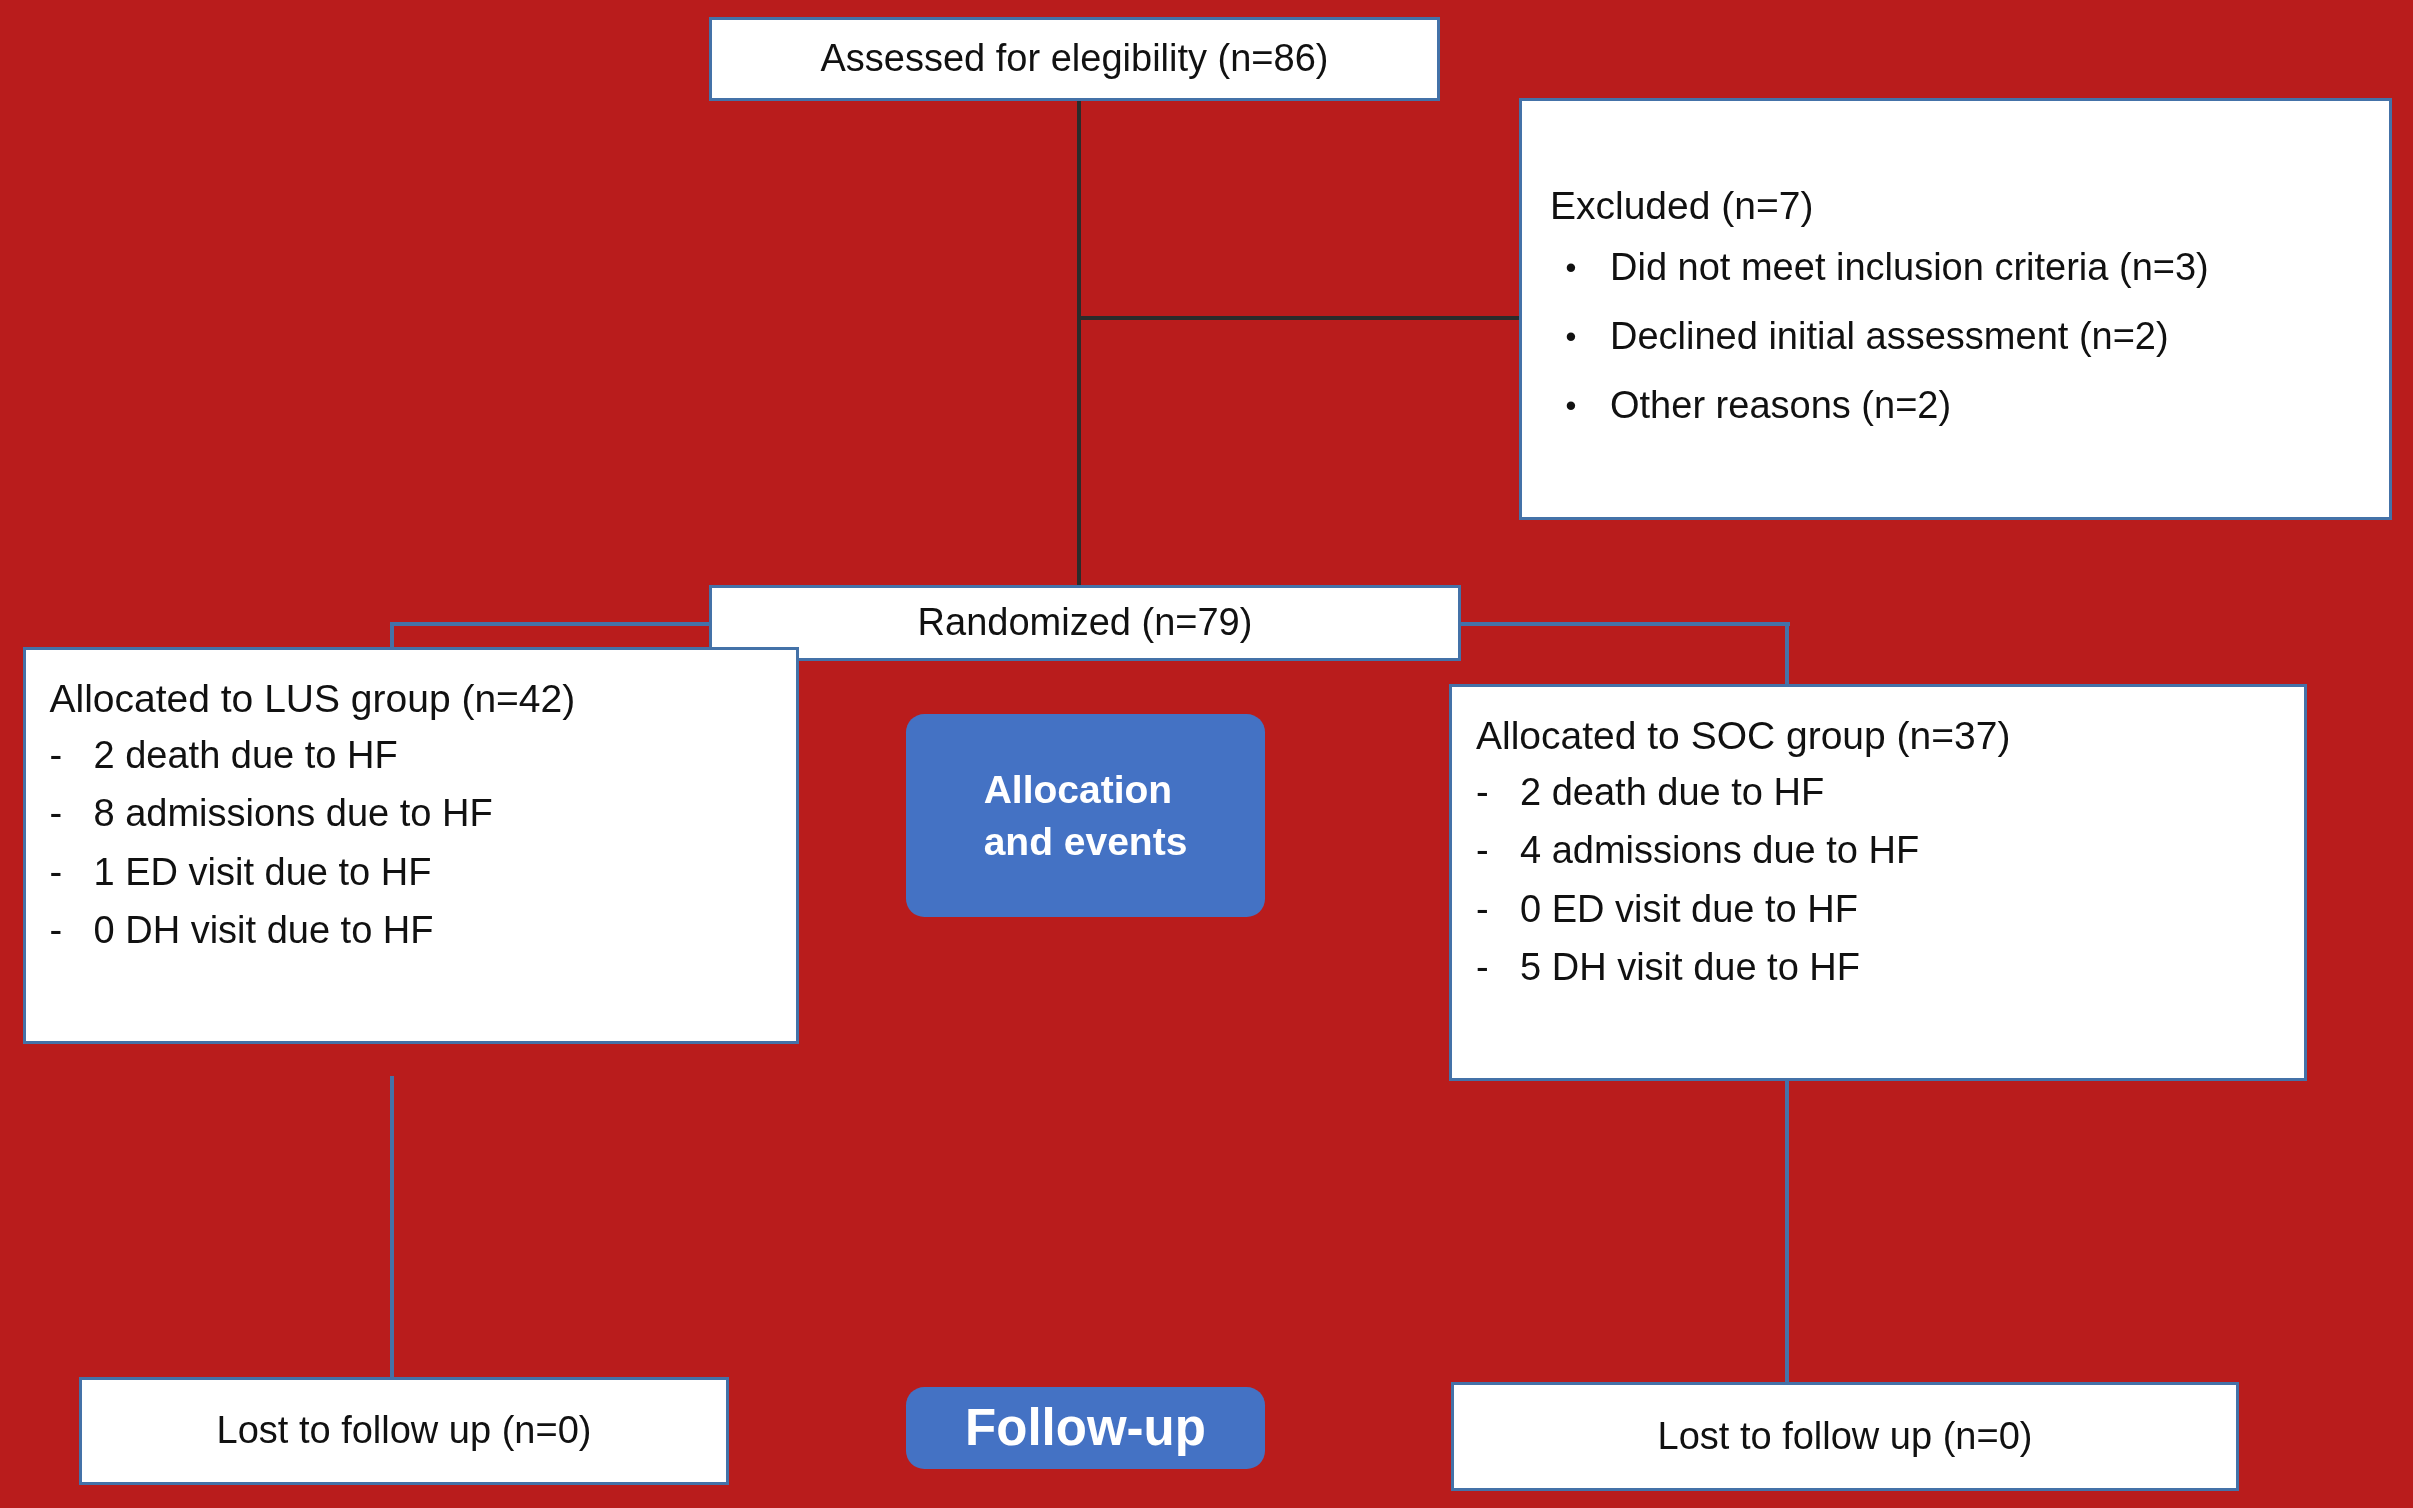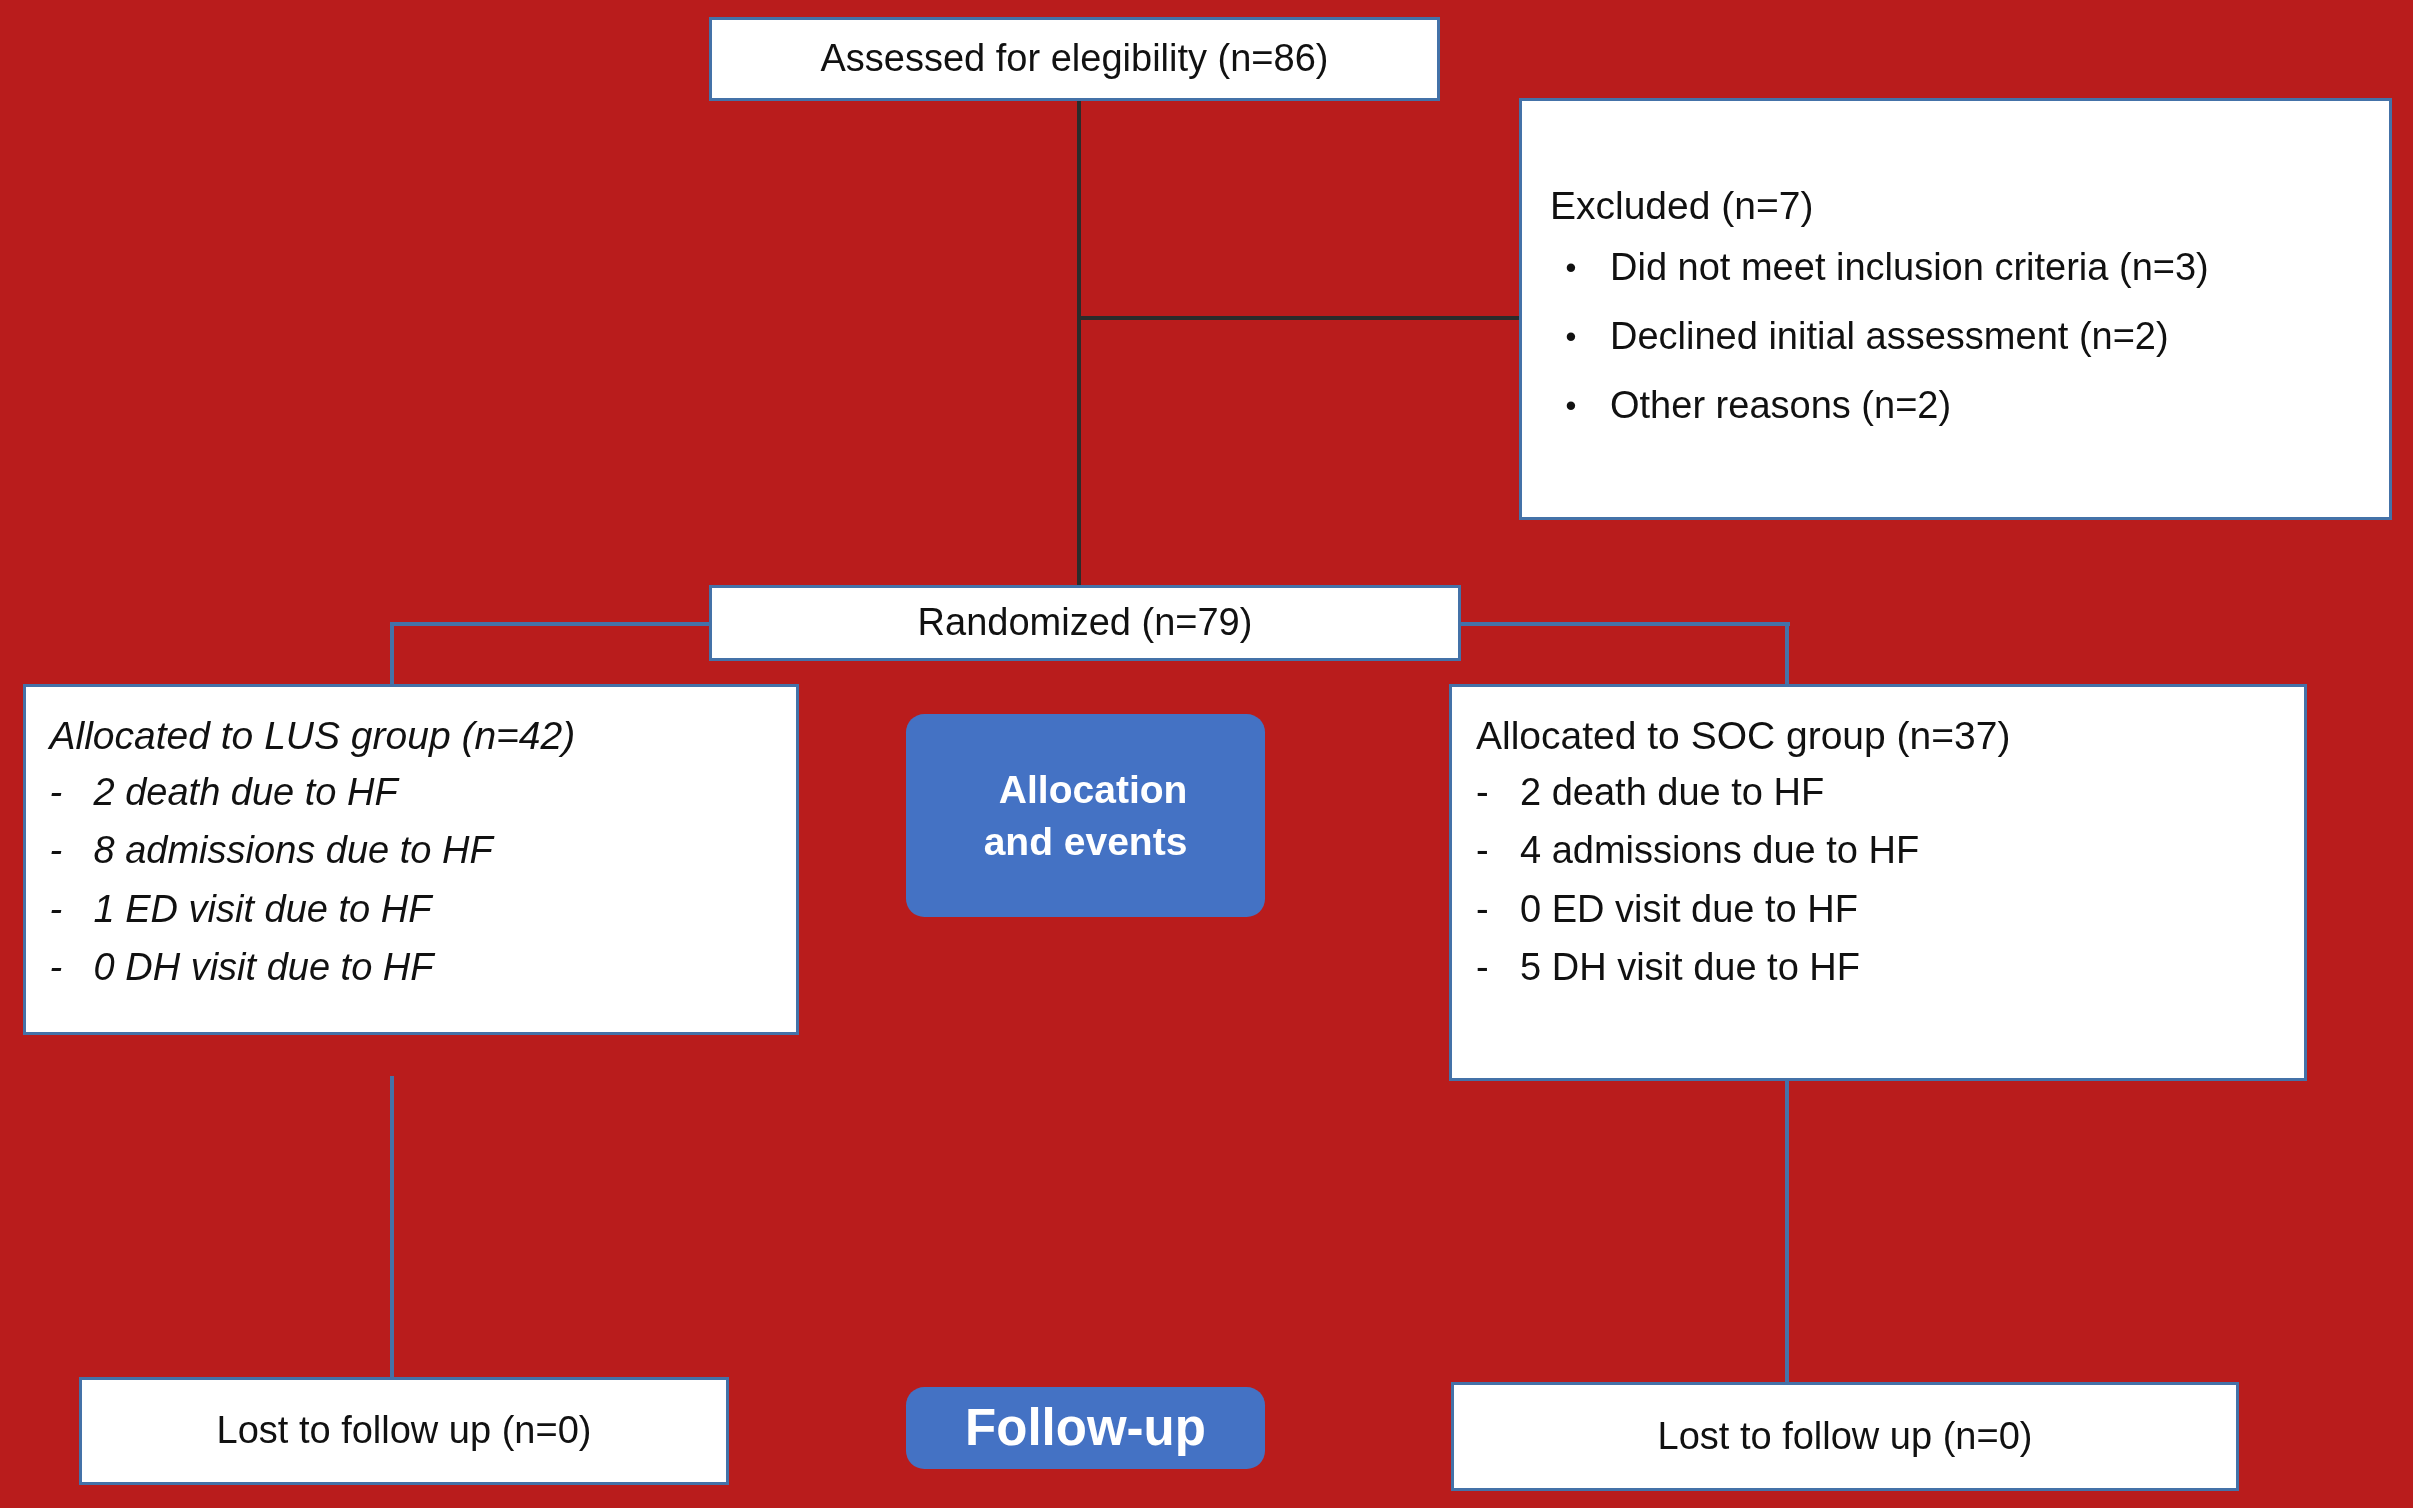--- a/index.html
+++ b/index.html
@@ -182,7 +182,7 @@
     </div>
   </div>
 
-  <div class="node listbox" style="left:22.5px; top:684px; width:776px; height:351px;font-style:italic;">
+  <div class="node listbox" style="left:22.5px; top:647px; width:776px; height:397px;">
     <div class="title">Allocated to LUS group (n=42)</div>
     <ul>
       <li>

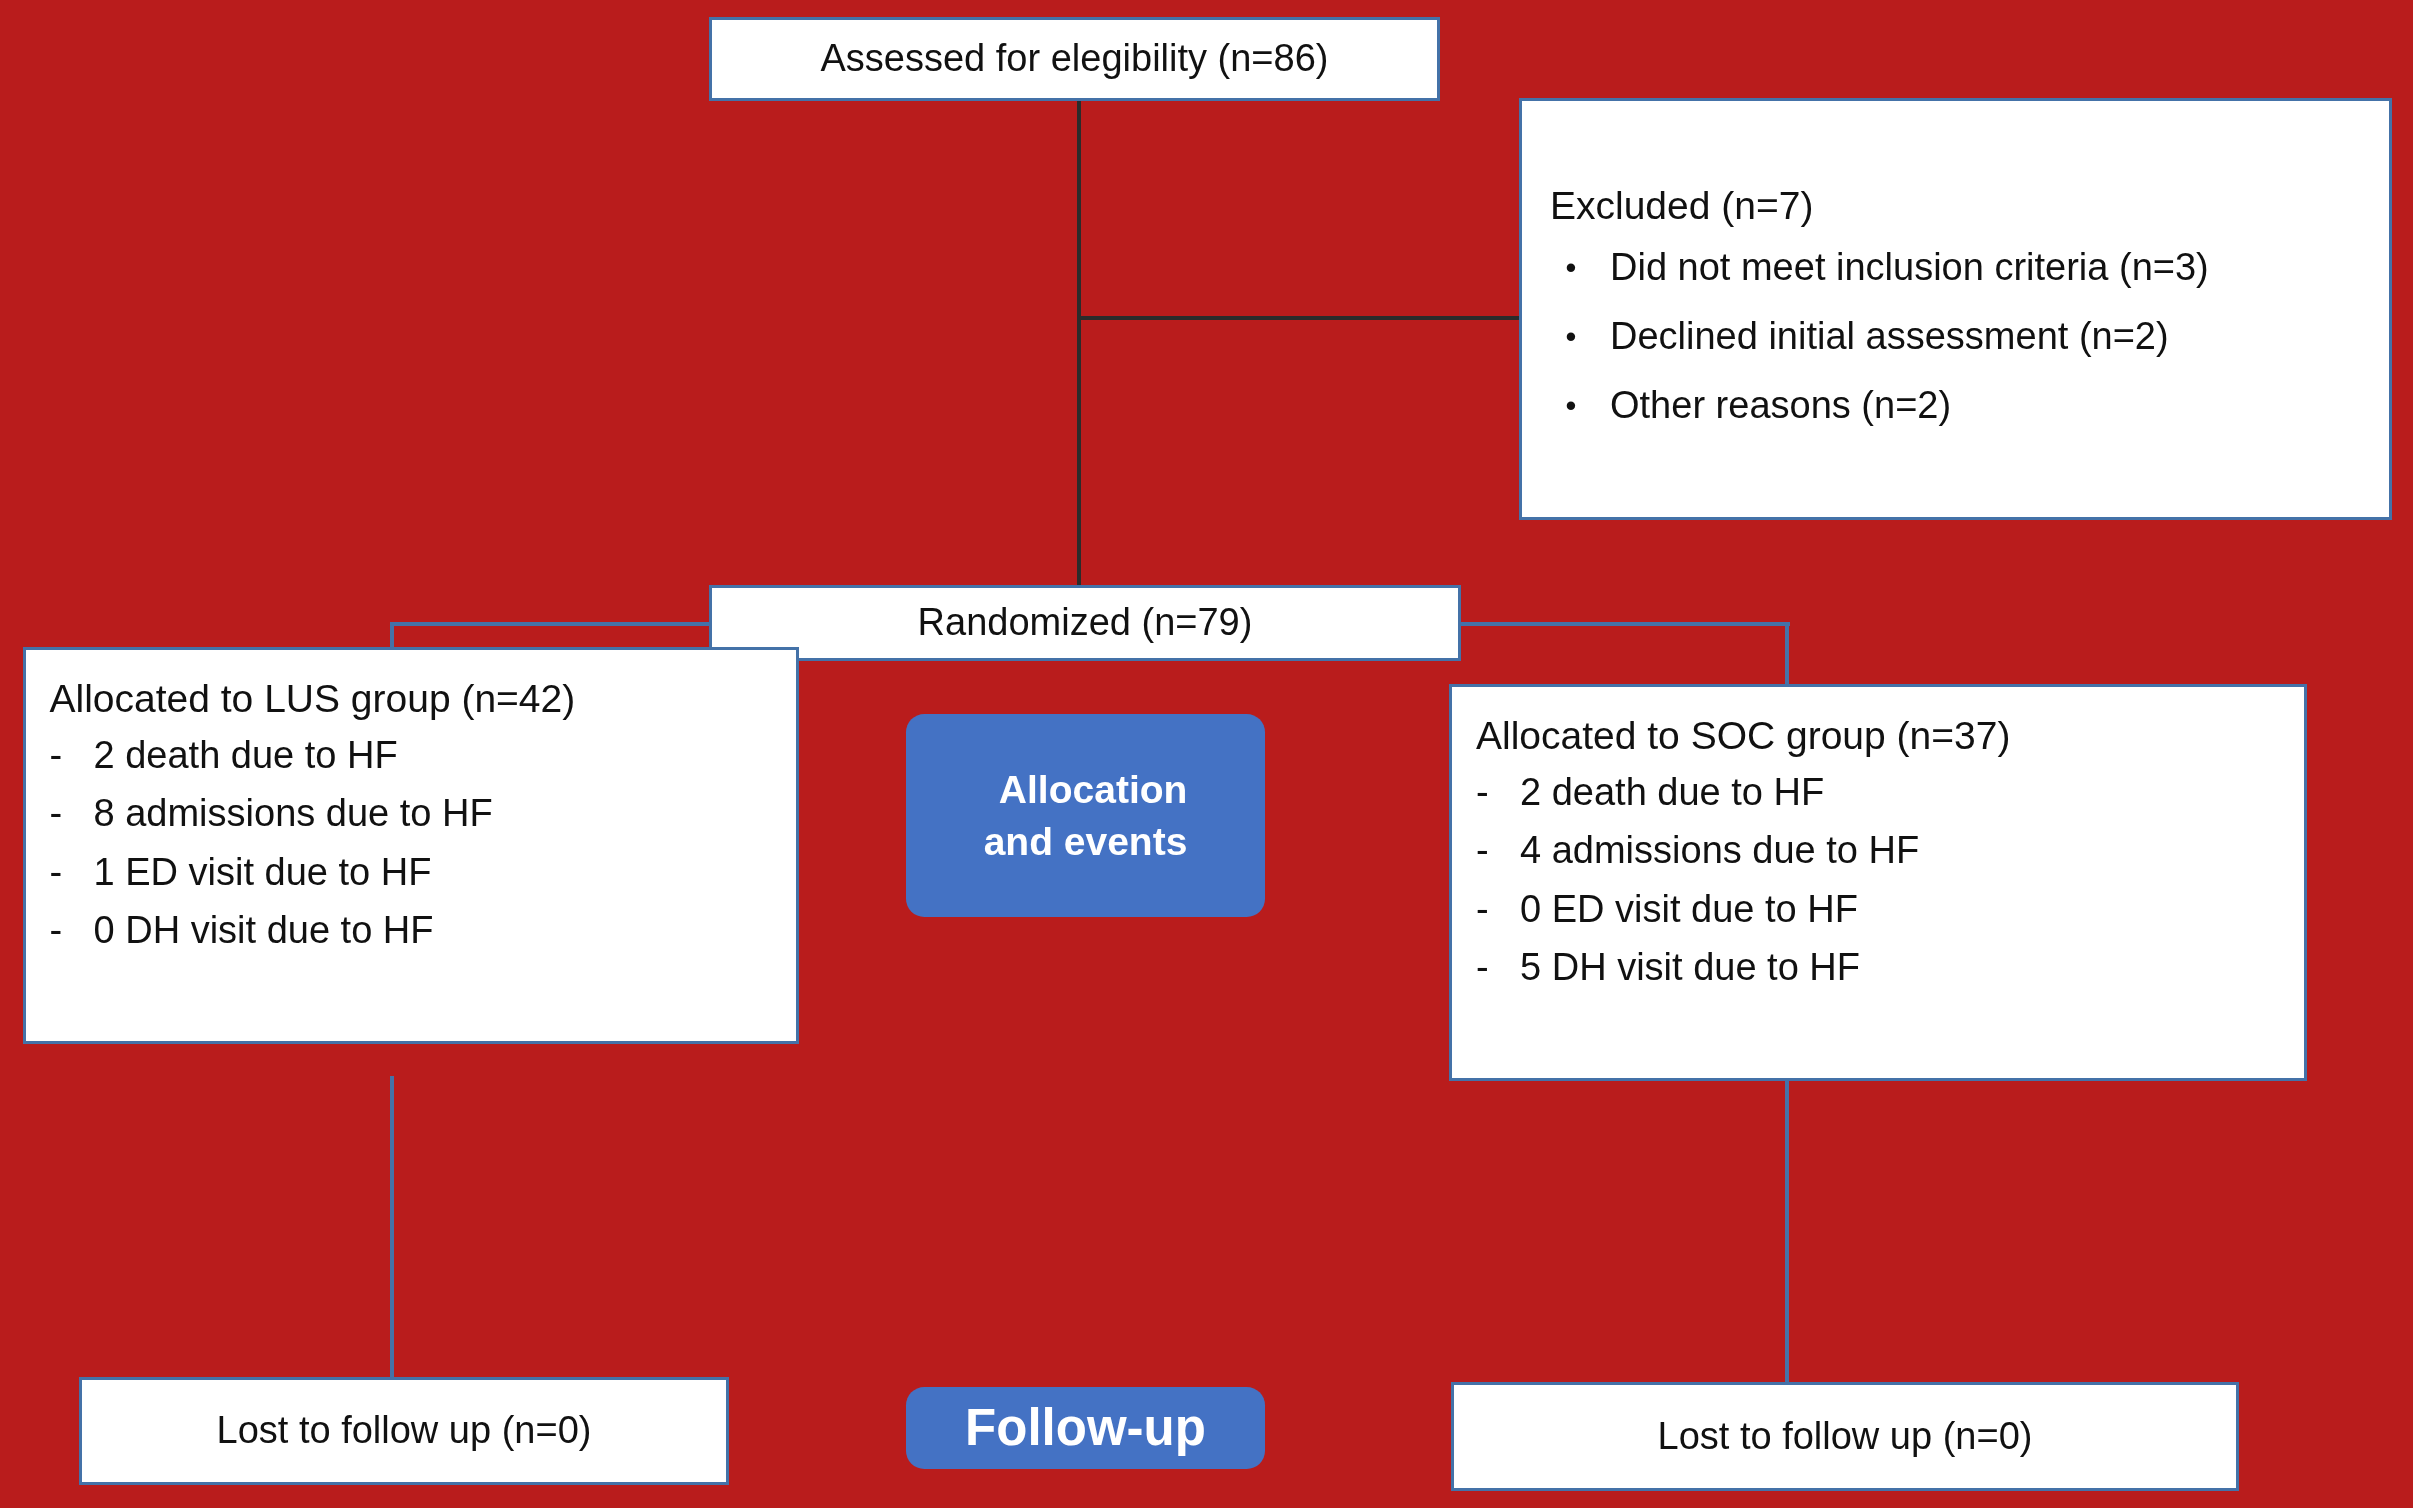--- a/index.html
+++ b/index.html
@@ -99,7 +99,7 @@
     display: flex;
     align-items: center;
     justify-content: center;
-    text-align: right;
+    text-align: left;
     line-height: 1.32;
     z-index: 6;
   }

